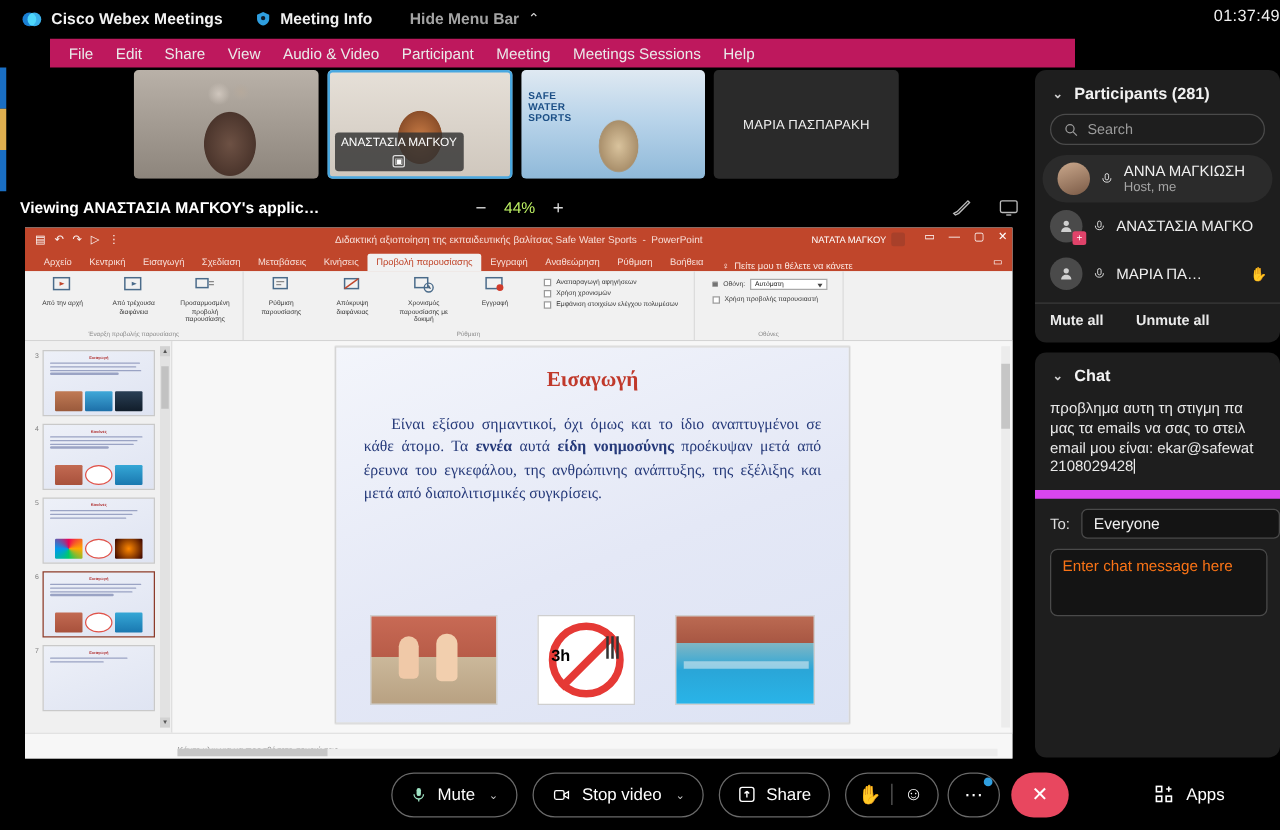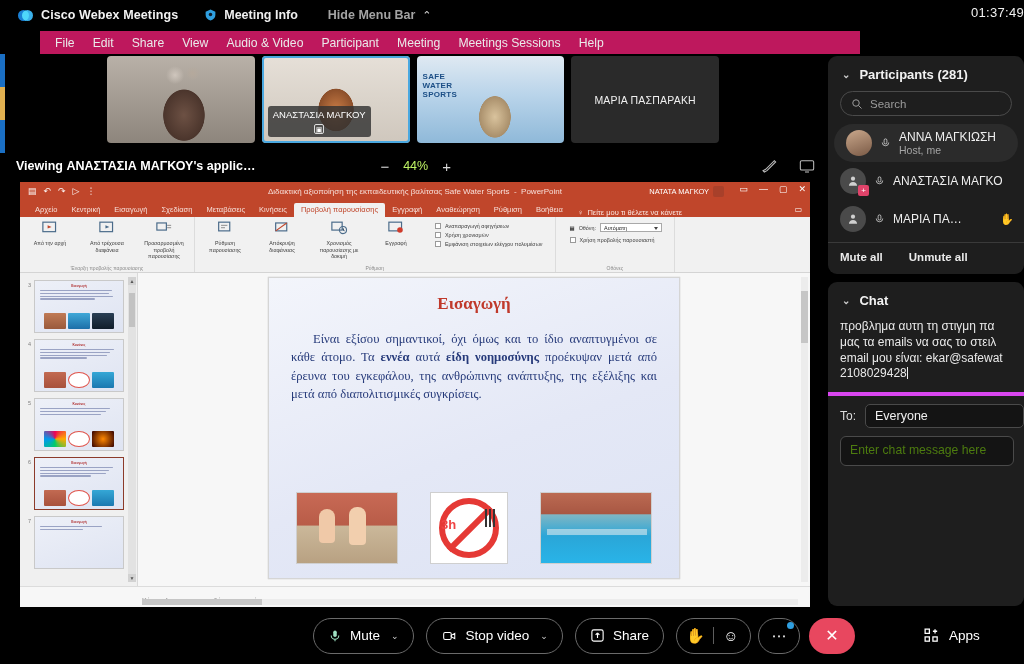--- a/index.html
+++ b/index.html
@@ -265,7 +265,7 @@
   .chatlog div { white-space: nowrap; overflow: hidden; }
   .caret { display:inline-block; width:1px; height:12px; background:#eee; vertical-align:-2px; }
   .chat-to { display: flex; align-items: center; gap: 9px; padding: 8px 0 8px 12px;
-             border-top: 4px solid #d946ef; }
+             border-top: 7px solid #d946ef; }
   .chat-to .lbl { font-size: 12px; color: #dedede; }
   .chat-to .sel { flex: 1; height: 24px; background: #141414; border: 1px solid #4a4a4a;
      border-radius: 5px; display: flex; align-items: center; padding-left: 9px; font-size: 12.5px; color: #f0f0f0; }

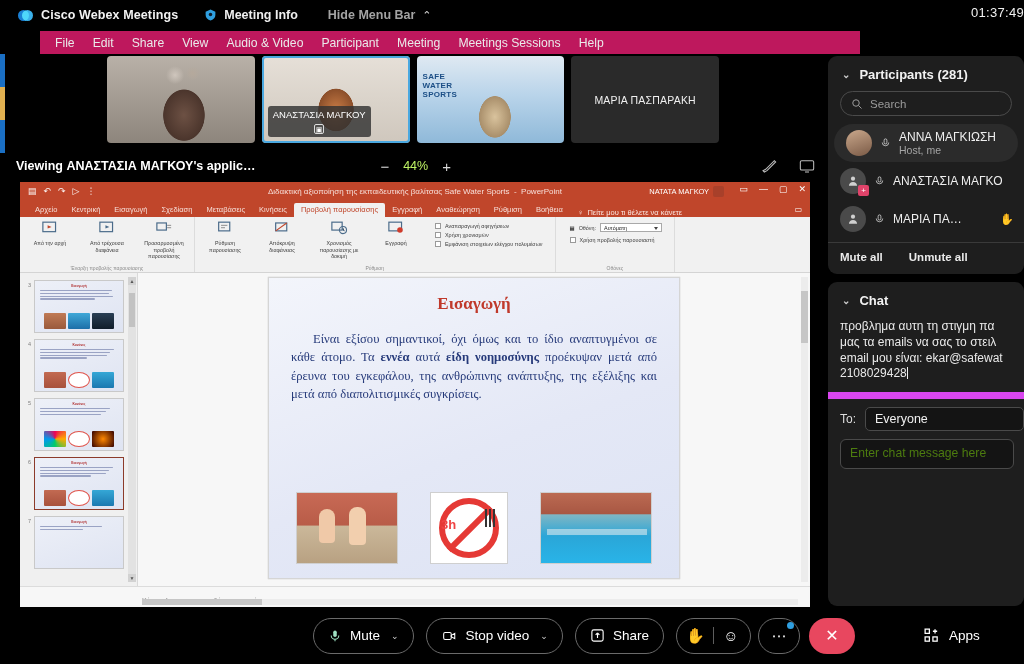--- a/index.html
+++ b/index.html
@@ -269,8 +269,8 @@
   .chat-to .lbl { font-size: 12px; color: #dedede; }
   .chat-to .sel { flex: 1; height: 24px; background: #141414; border: 1px solid #4a4a4a;
      border-radius: 5px; display: flex; align-items: center; padding-left: 9px; font-size: 12.5px; color: #f0f0f0; }
-  .chat-input { margin: 0 10px 10px 12px; height: 30px; background: #141414;
-    border: 1px solid #4a4a4a; border-radius: 6px; padding: 6px 9px; color: #4d7c0f; font-size: 12.2px; }
+  .chat-input { margin: 0 10px 10px 12px; height: 54px; background: #141414;
+    border: 1px solid #4a4a4a; border-radius: 6px; padding: 6px 9px; color: #f97316; font-size: 12.2px; }
 
   
   .bottombar {

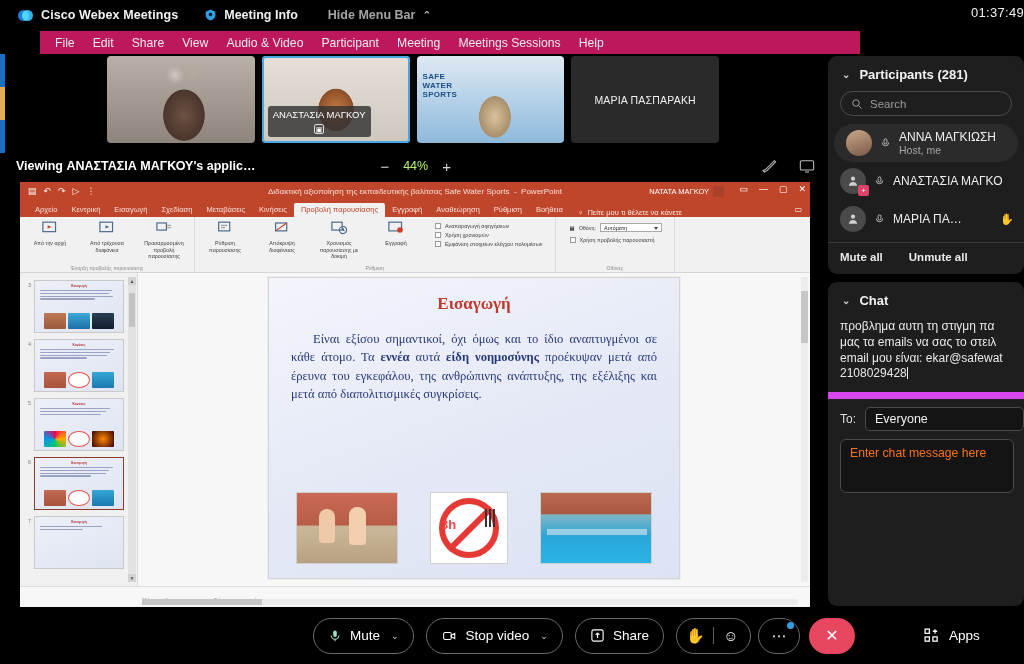--- a/index.html
+++ b/index.html
@@ -210,7 +210,7 @@
   .si2 .ban { width: 60px; height: 60px; border: 6px solid #e53935; border-radius: 50%; position: relative; }
   .si2 .ban::after { content:""; position:absolute; left:-5px; top:22px; width:60px; height:6px;
      background:#e53935; transform: rotate(-45deg); }
-  .si2 .h3 { position:absolute; left:10px; top:24px; font-size:13px; font-weight:700; color:#ef4444; }
+  .si2 .h3 { position:absolute; left:10px; top:24px; font-size:13px; font-weight:700; color:#000000; }
   .si2 .fk { position:absolute; right:20px; top:16px; width:2px; height:18px; background:#333;
      box-shadow: 4px 0 0 #333, 8px 0 0 #333; }
   .si3 { width: 112px; height: 72px; position: relative; background:

